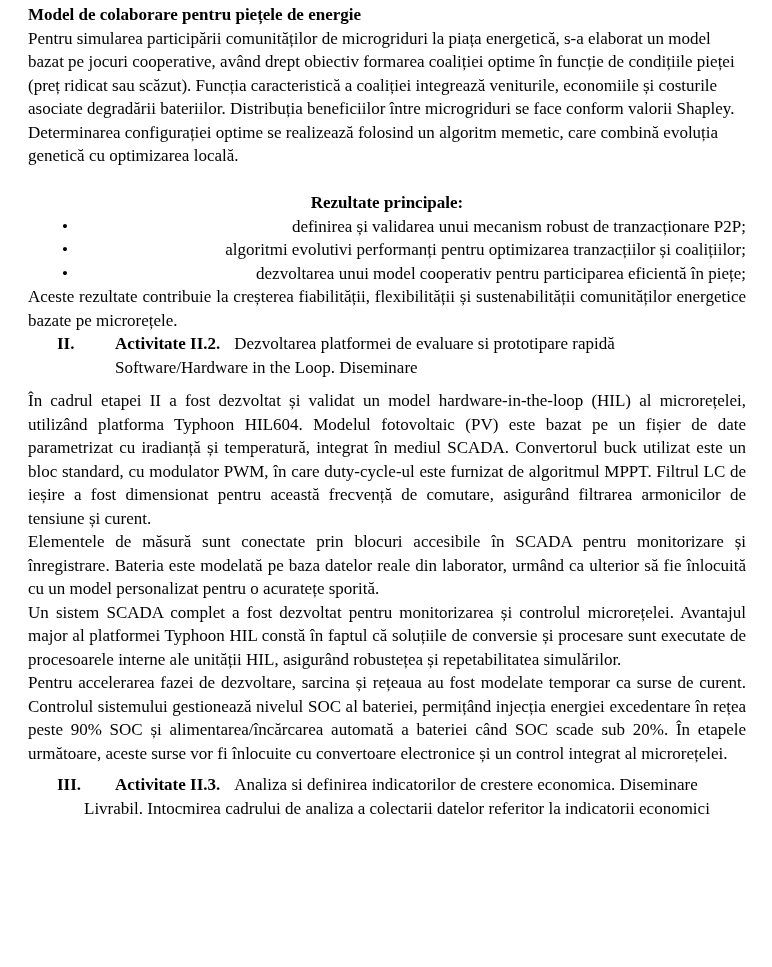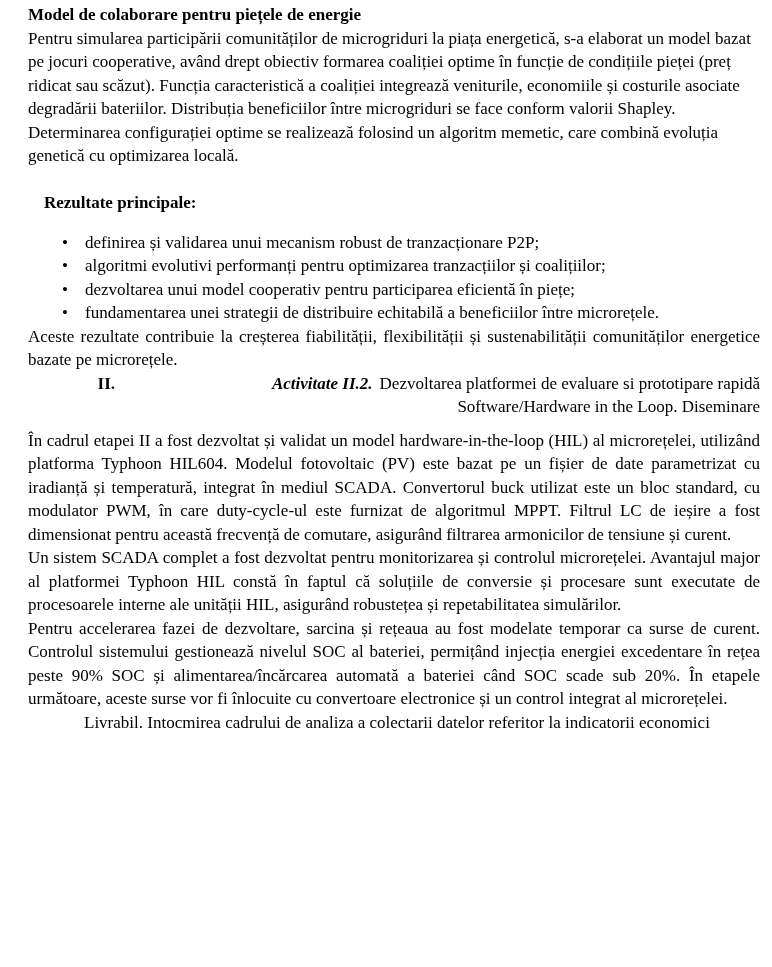--- a/index.html
+++ b/index.html
@@ -12,7 +12,7 @@
     color: #000000;
     overflow: hidden;
   }
-  .page { padding: 3px 12px 0 28px; }
+  .page { padding: 3px 26px 0 28px; }
   .doc-heading {
     font-size: 17px; line-height: 23.5px;
     font-weight: bold; margin: 0;

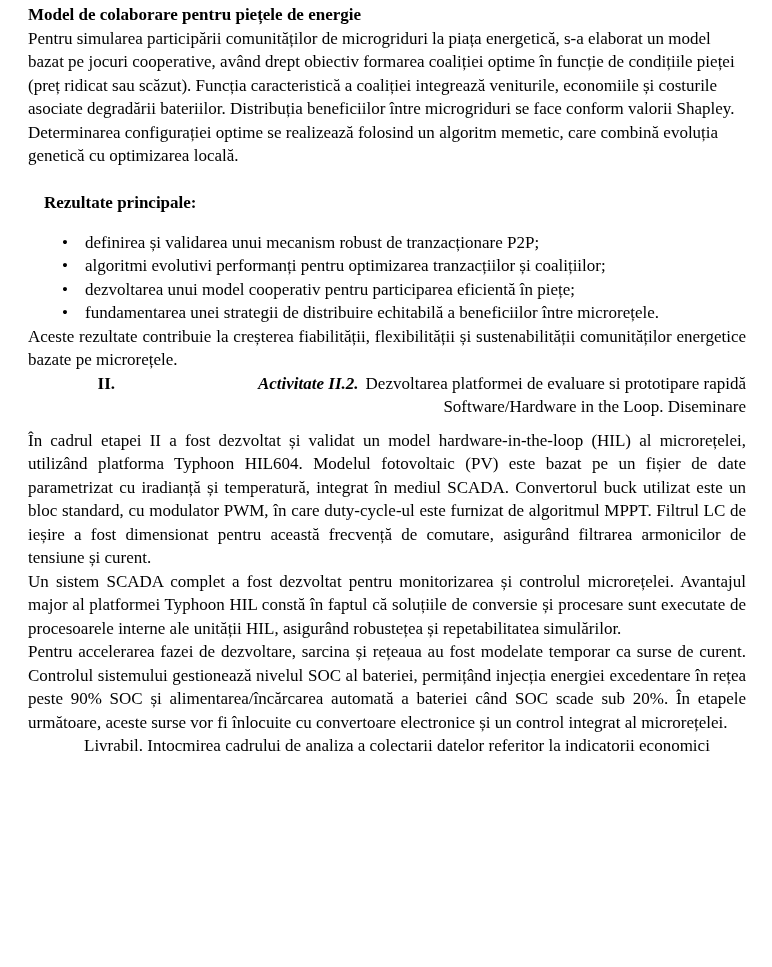--- a/index.html
+++ b/index.html
@@ -20,7 +20,7 @@
   .para { margin: 0; }
   .intro { margin: 0 0 23.5px 0; }
   .justify { text-align: justify; }
-  .subheading { font-size: 17px; line-height: 23.5px; font-weight: bold; margin: 16px; }
+  .subheading { font-size: 17px; line-height: 23.5px; font-weight: bold; margin: 0; text-align: center; }
   ul.bullets { margin: 0; padding: 0; list-style: none; }
   ul.bullets li { position: relative; padding-left: 57px; }
   ul.bullets li::before {

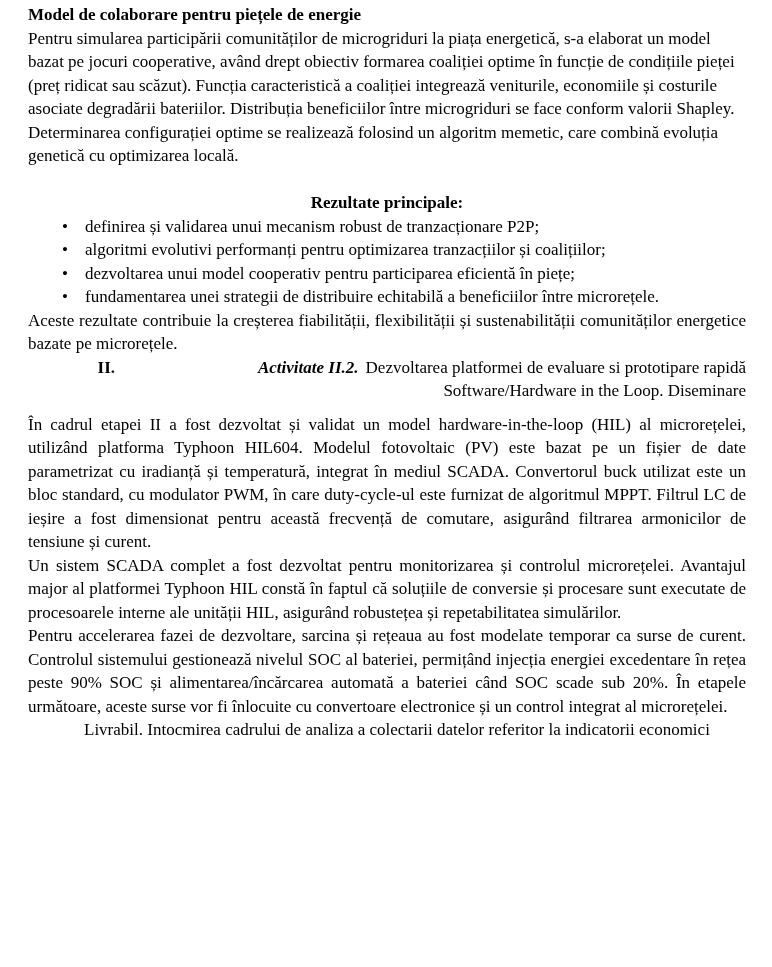--- a/index.html
+++ b/index.html
@@ -22,7 +22,7 @@
   .justify { text-align: justify; }
   .subheading { font-size: 17px; line-height: 23.5px; font-weight: bold; margin: 0; text-align: center; }
   ul.bullets { margin: 0; padding: 0; list-style: none; }
-  ul.bullets li { position: relative; padding-left: 57px; }
+  ul.bullets li { position: relative; padding-left: 57px; text-align: right; }
   ul.bullets li::before {
     content: "\2022";
     position: absolute; left: 34px; top: 0;

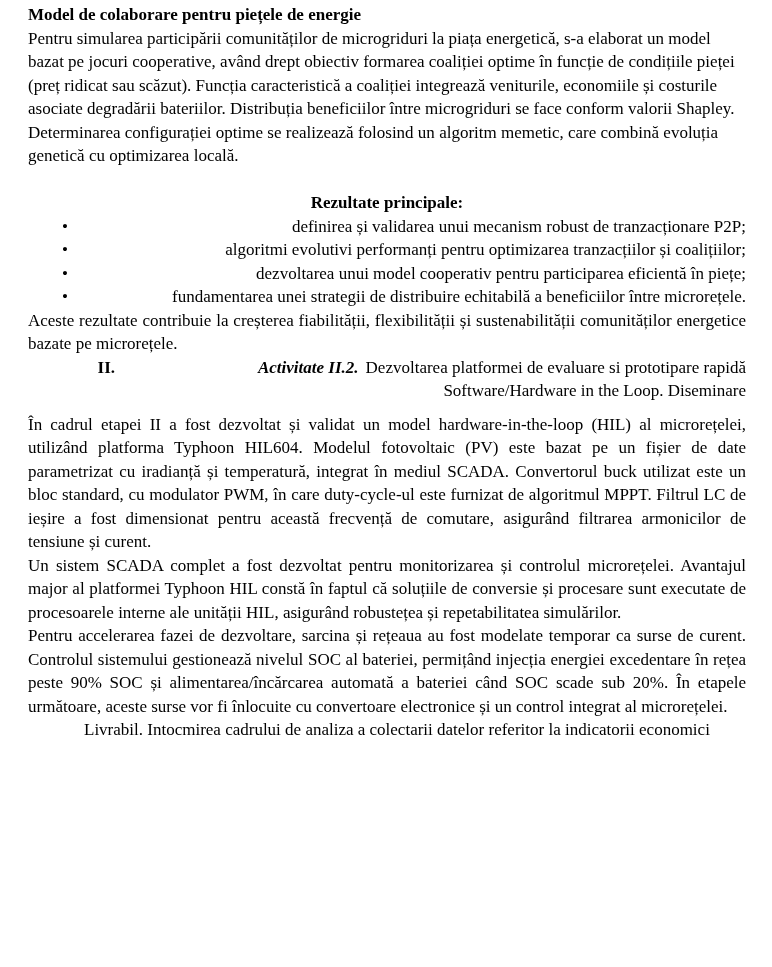--- a/index.html
+++ b/index.html
@@ -51,7 +51,6 @@
     <li>definirea și validarea unui mecanism robust de tranzacționare P2P;</li>
     <li>algoritmi evolutivi performanți pentru optimizarea tranzacțiilor și coalițiilor;</li>
     <li>dezvoltarea unui model cooperativ pentru participarea eficientă în piețe;</li>
-    <li>fundamentarea unei strategii de distribuire echitabilă a beneficiilor între microrețele.</li>
   </ul>
 
   <p class="para justify">Aceste rezultate contribuie la creșterea fiabilității, flexibilității și sustenabilității comunităților energetice bazate pe microrețele.</p>

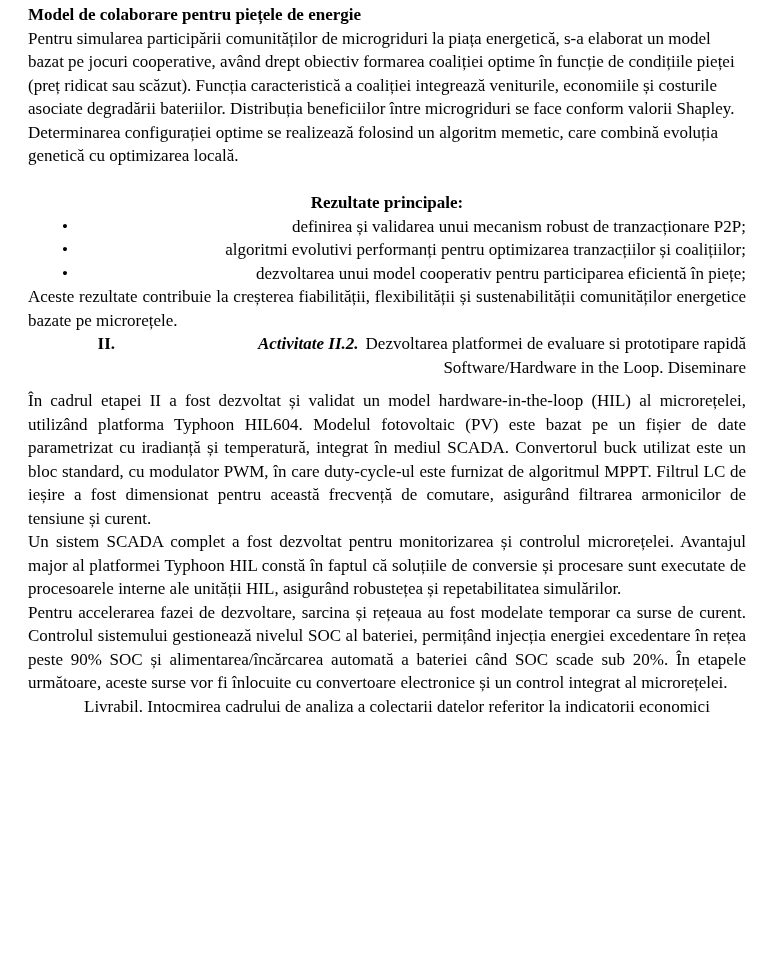--- a/index.html
+++ b/index.html
@@ -27,7 +27,7 @@
     content: "\2022";
     position: absolute; left: 34px; top: 0;
   }
-  .activity { display: flex; margin: 0 0 10px 0; text-align: right; }
+  .activity { display: flex; margin: 0 0 10px 0; }
   .activity.act3 { margin: 8px 0 0 0; }
   .act-num { font-weight: bold; margin-left: 29px; width: 58px; flex: none; }
   .act-body { flex: 1; }

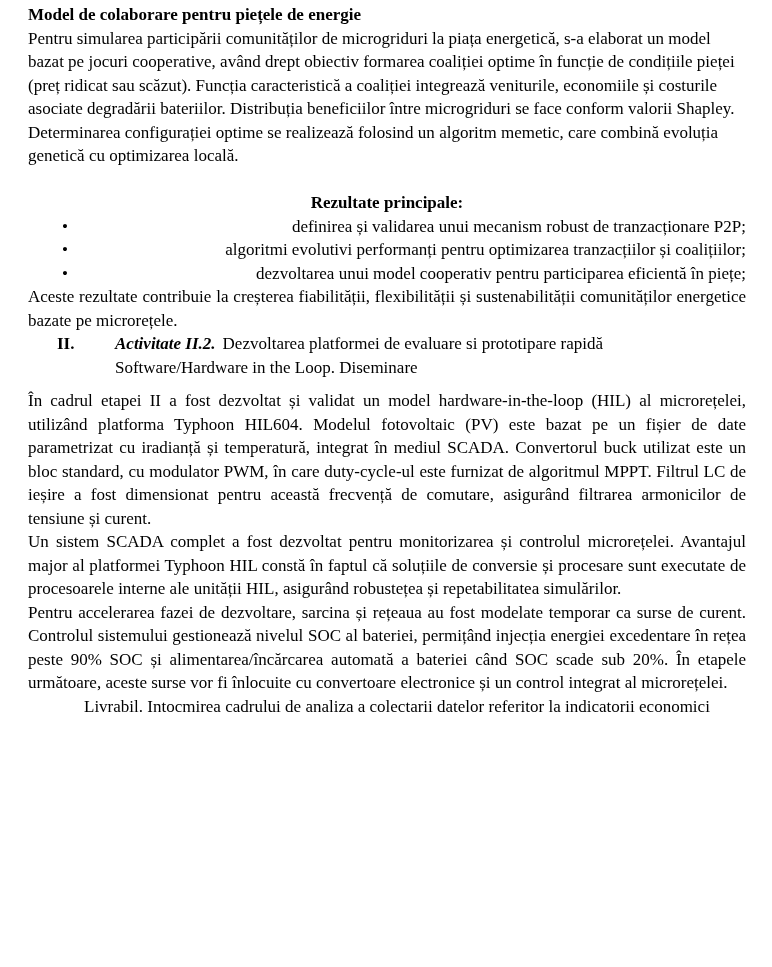--- a/index.html
+++ b/index.html
@@ -31,7 +31,7 @@
   .activity.act3 { margin: 8px 0 0 0; }
   .act-num { font-weight: bold; margin-left: 29px; width: 58px; flex: none; }
   .act-body { flex: 1; }
-  .act-label { font-weight: bold; margin-right: 7px; font-style: italic; }
+  .act-label { font-weight: bold; margin-right: 14px; }
   .act-text { white-space: pre-line; }
   .deliverable3 { margin-left: 29px; text-indent: 27px; text-align: justify; }
   b { font-weight: normal; }

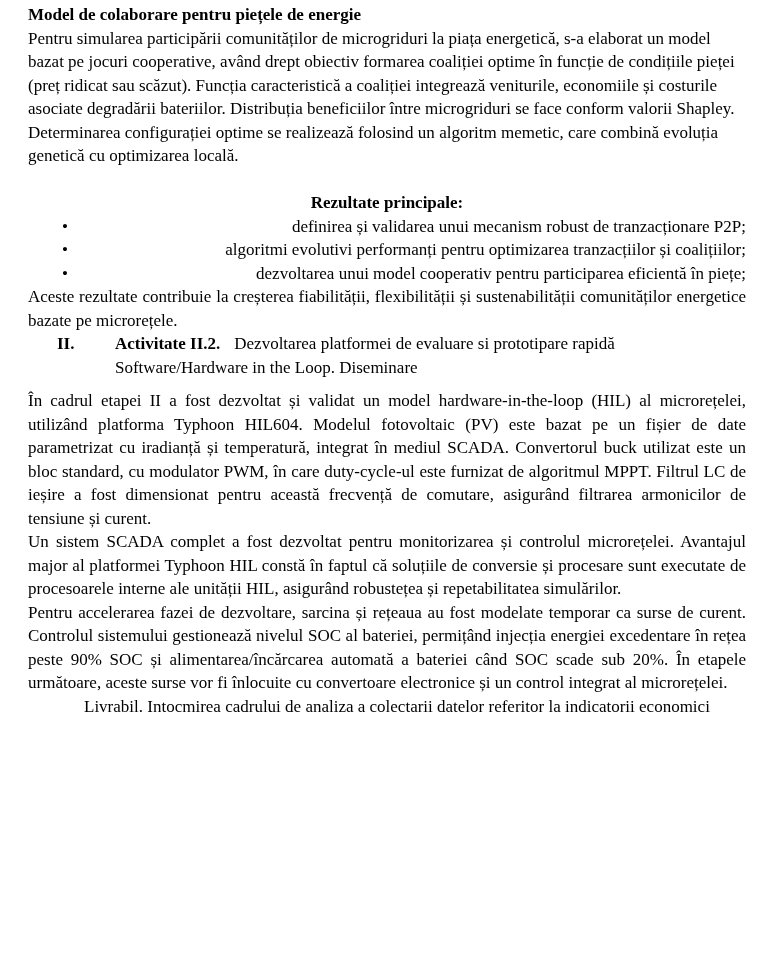--- a/index.html
+++ b/index.html
@@ -64,6 +64,7 @@
 
   <p class="para justify">În cadrul etapei II a fost dezvoltat și validat un model hardware-in-the-loop (HIL) al microrețelei, utilizând platforma Typhoon HIL604. Modelul fotovoltaic (PV) este bazat pe un fișier de date parametrizat cu iradianță și temperatură, integrat în mediul SCADA. Convertorul buck utilizat este un bloc standard, cu modulator PWM, în care duty-cycle-ul este furnizat de algoritmul MPPT. Filtrul LC de ieșire a fost dimensionat pentru această frecvență de comutare, asigurând filtrarea armonicilor de tensiune și curent.</p>
 
+  <p class="para justify">Elementele de măsură sunt conectate prin blocuri accesibile în SCADA pentru monitorizare și înregistrare. Bateria este modelată pe baza datelor reale din laborator, urmând ca ulterior să fie înlocuită cu un model personalizat pentru o acuratețe sporită.</p>
 
   <p class="para justify">Un sistem SCADA complet a fost dezvoltat pentru monitorizarea și controlul microrețelei. Avantajul major al platformei Typhoon HIL constă în faptul că soluțiile de conversie și procesare sunt executate de procesoarele interne ale unității HIL, asigurând robustețea și repetabilitatea simulărilor.</p>
 

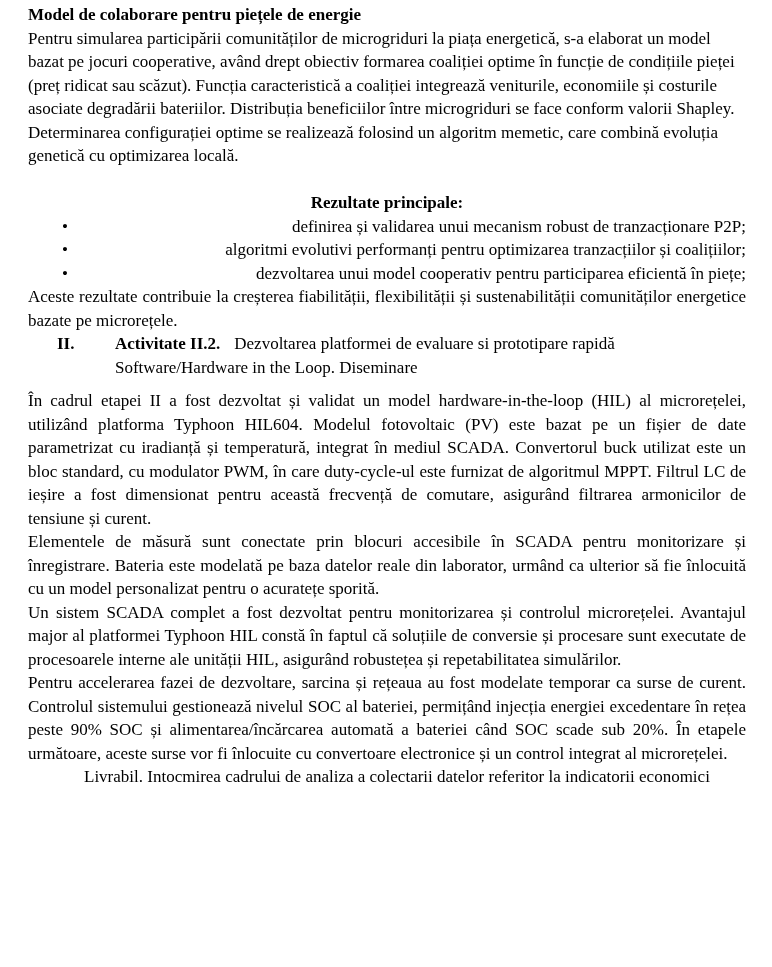--- a/index.html
+++ b/index.html
@@ -70,6 +70,10 @@
 
   <p class="para justify">Pentru accelerarea fazei de dezvoltare, sarcina și rețeaua au fost modelate temporar ca surse de curent. Controlul sistemului gestionează nivelul SOC al bateriei, permițând injecția energiei excedentare în rețea peste 90% SOC și alimentarea/încărcarea automată a bateriei când SOC scade sub 20%. În etapele următoare, aceste surse vor fi înlocuite cu convertoare electronice și un control integrat al microrețelei.</p>
 
+  <div class="activity act3">
+    <span class="act-num">III.</span>
+    <span class="act-body"><b class="act-label">Activitate II.3.</b><span class="act-text">Analiza si definirea indicatorilor de crestere economica. Diseminare</span></span>
+  </div>
 
   <p class="para deliverable3">Livrabil. Intocmirea cadrului de analiza  a colectarii datelor referitor la indicatorii economici</p>
 

